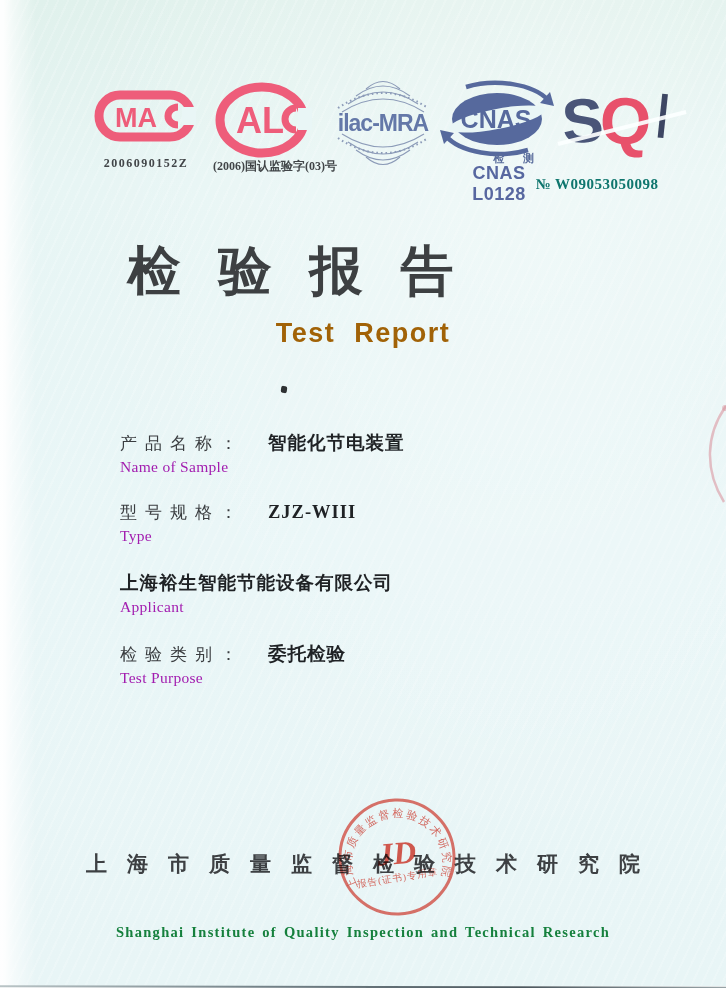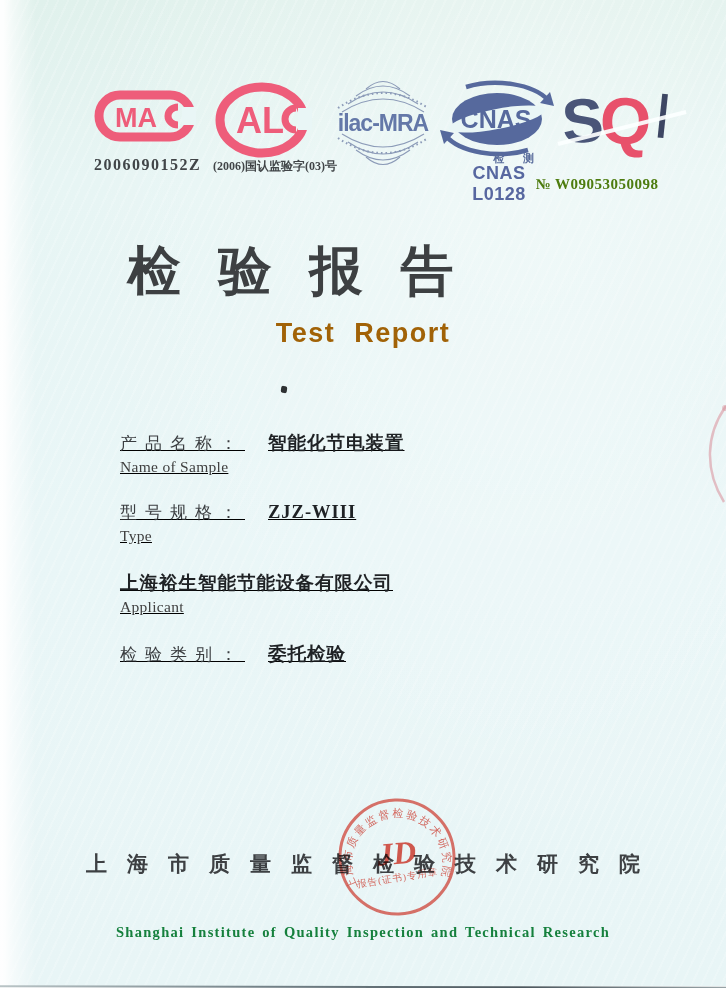--- a/index.html
+++ b/index.html
@@ -29,7 +29,7 @@
   .logo{position:absolute;}
   .logo-caption{
     position:absolute;font-weight:bold;color:#414548;
-    font-size:16px;letter-spacing:1.5px;white-space:nowrap;
+    font-size:12px;letter-spacing:1.5px;white-space:nowrap;
   }
   .caption-cal{font-size:12px;letter-spacing:0;}
   .sqi-wrap{position:absolute;left:562px;top:84px;width:118px;height:84px;}

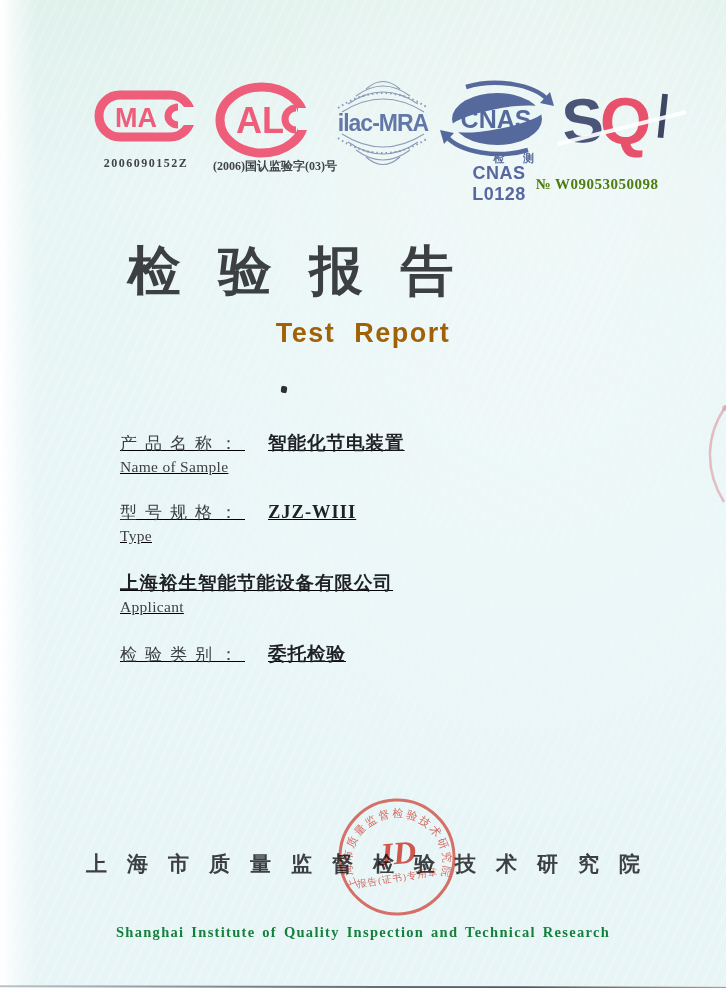--- a/index.html
+++ b/index.html
@@ -40,7 +40,7 @@
   .sqi-slash{position:absolute;left:-6px;top:42px;width:132px;height:3.5px;background:rgba(252,255,255,.92);transform:rotate(-14deg);}
   .report-no{
     position:absolute;left:512px;top:176px;width:170px;text-align:center;
-    font-size:15px;font-weight:bold;color:#4d7c0f;letter-spacing:.5px;white-space:nowrap;
+    font-size:15px;font-weight:bold;color:#0f766e;letter-spacing:.5px;white-space:nowrap;
   }
   .cnas-cn{position:absolute;left:456px;top:151px;width:86px;text-align:right;
     font-size:11px;color:#5a6d9c;letter-spacing:8px;font-weight:bold;}

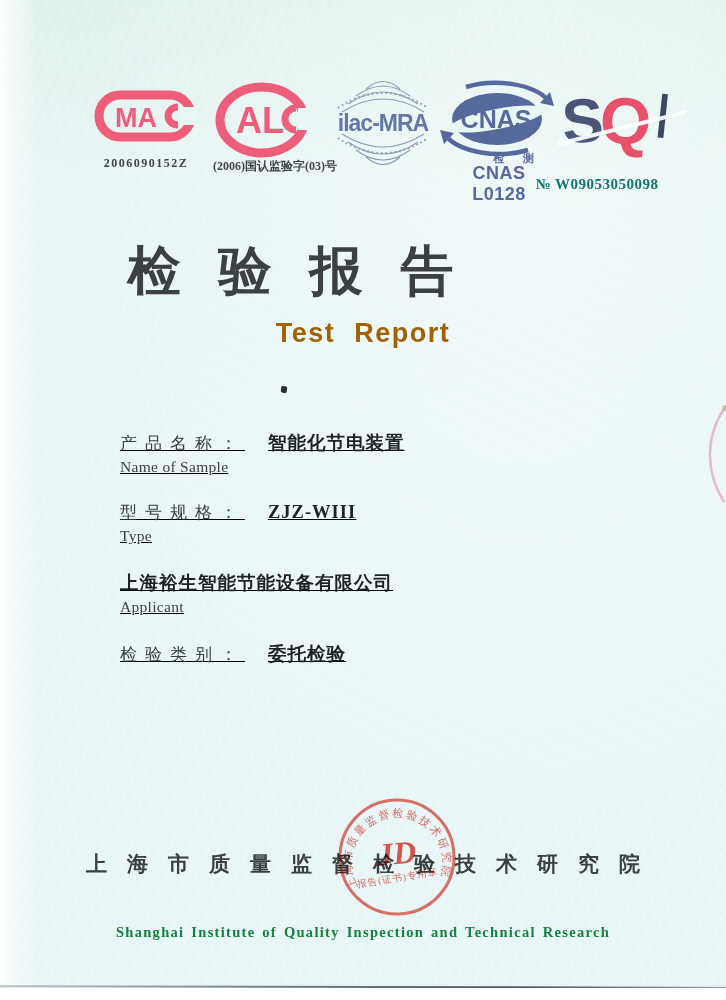--- a/index.html
+++ b/index.html
@@ -59,7 +59,7 @@
   }
   .ink-dot{position:absolute;left:281px;top:386px;width:6px;height:7px;background:#2e3133;border-radius:2px;transform:rotate(8deg);}
   
-  .fields{position:absolute;left:120px;top:430px;width:540px;text-decoration:underline;}
+  .fields{position:absolute;left:120px;top:430px;width:540px;}
   .f-row{margin-bottom:25px;}
   .f-line{display:flex;align-items:baseline;}
   .f-label{width:148px;font-size:17px;color:#3a3d40;letter-spacing:8px;white-space:nowrap;flex:none;}

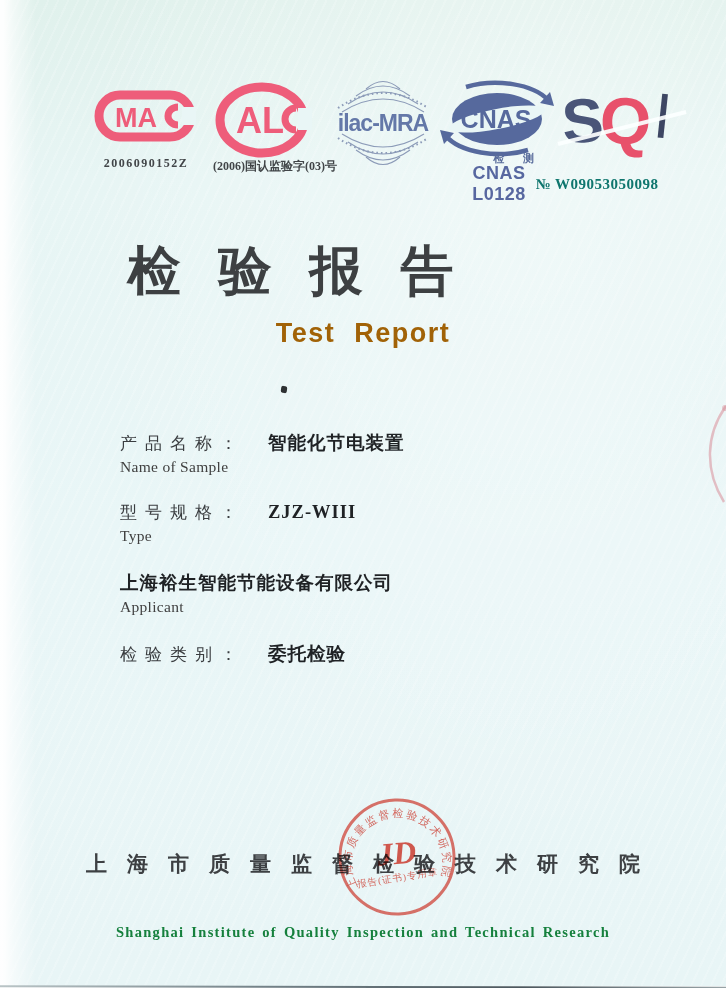--- a/index.html
+++ b/index.html
@@ -64,7 +64,7 @@
   .f-line{display:flex;align-items:baseline;}
   .f-label{width:148px;font-size:17px;color:#3a3d40;letter-spacing:8px;white-space:nowrap;flex:none;}
   .f-value{font-size:18.5px;font-weight:bold;color:#1f2225;letter-spacing:1px;white-space:nowrap;}
-  .f-en{font-size:15.5px;color:#404040;margin-top:3px;letter-spacing:.3px;}
+  .f-en{font-size:15.5px;color:#a21caf;margin-top:3px;letter-spacing:.3px;}
   
   .inst-cn{
     position:absolute;left:0;top:850px;width:726px;text-align:center;

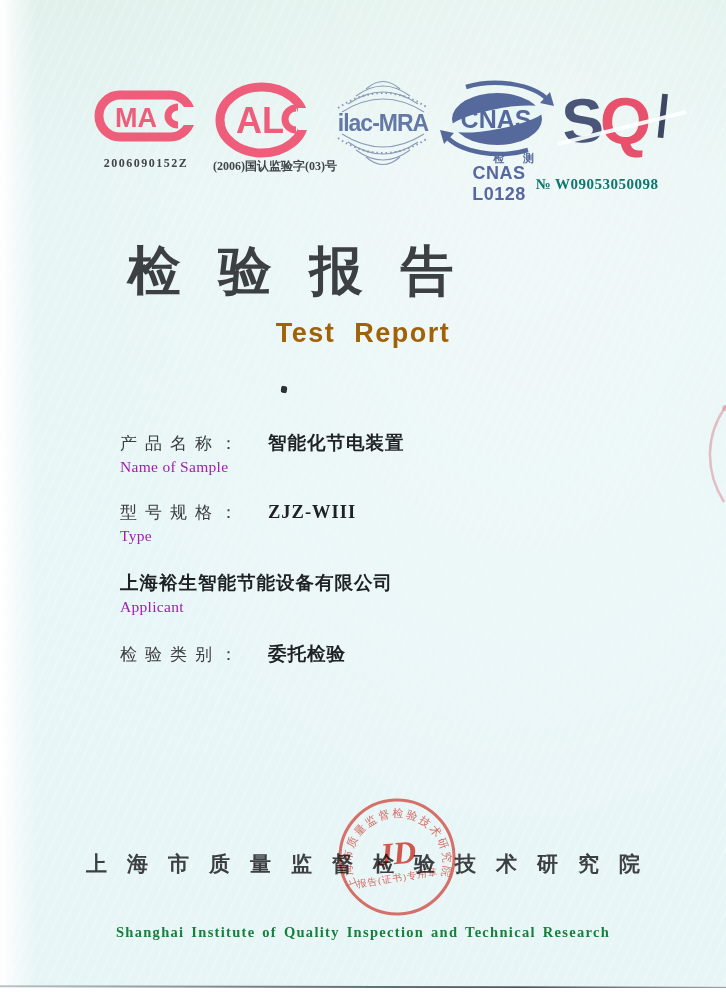--- a/index.html
+++ b/index.html
@@ -177,6 +177,7 @@
       <span class="f-label">检验类别：</span>
       <span class="f-value">委托检验</span>
     </div>
+    <div class="f-en">Test Purpose</div>
   </div>
 </div>
 

